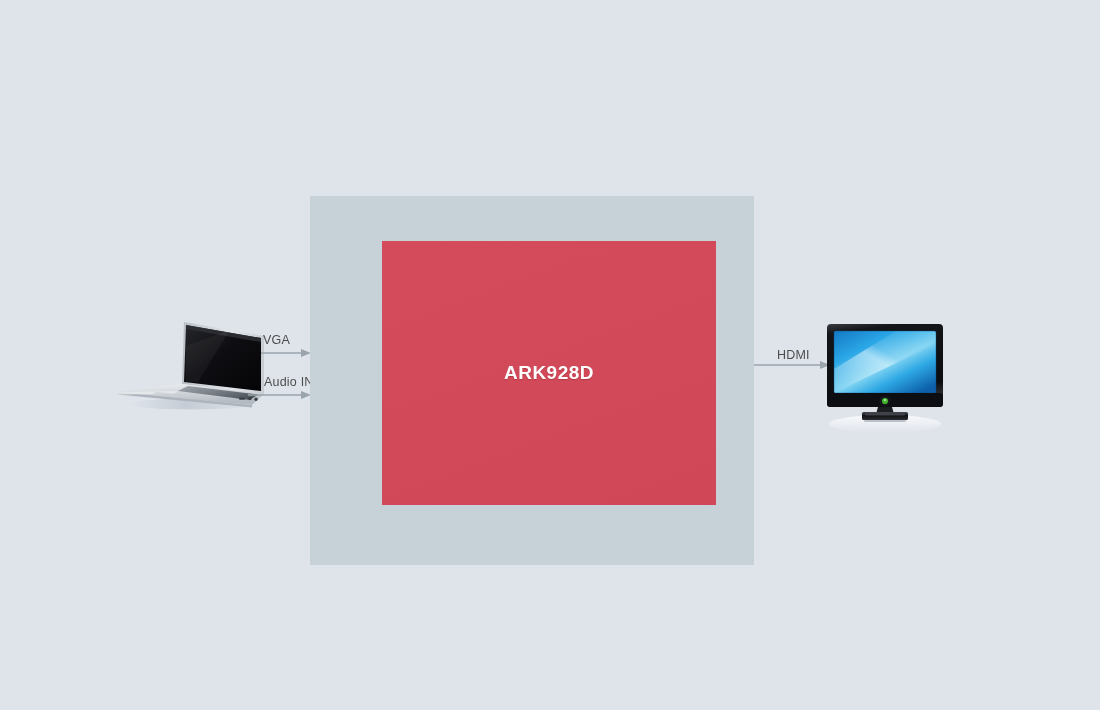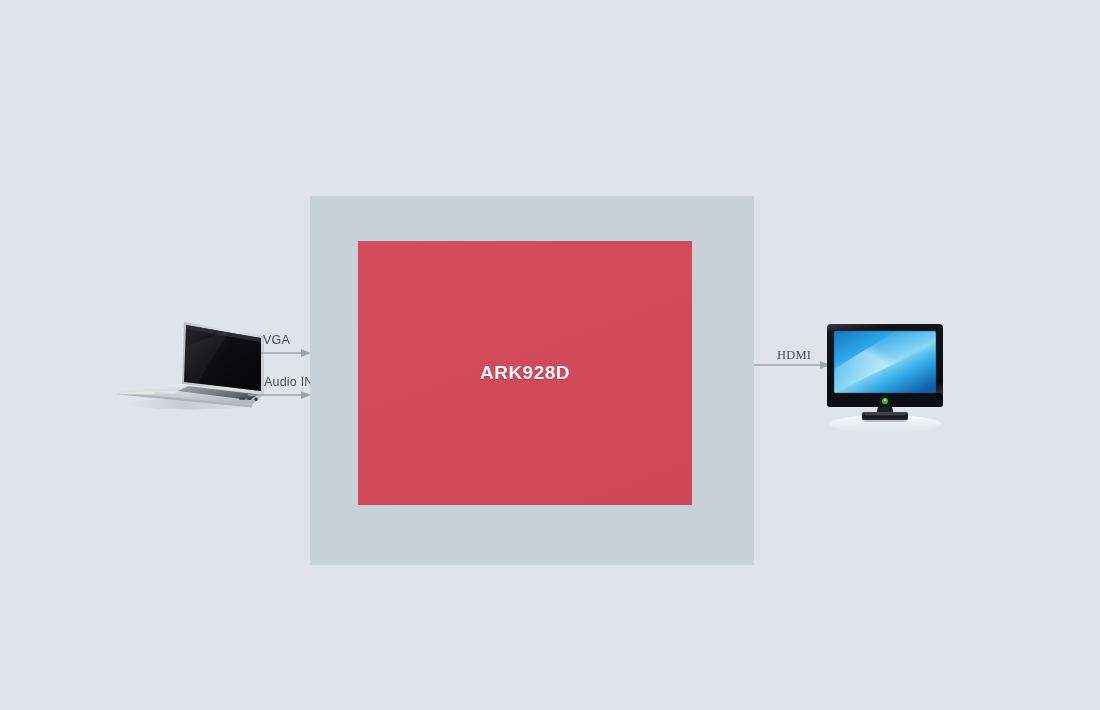--- a/index.html
+++ b/index.html
@@ -65,7 +65,7 @@
   }
   .lbl-vga    { left: 263px; top: 333px; }
   .lbl-audio  { left: 264px; top: 375px; }
-  .lbl-hdmi   { left: 777px; top: 348px; font-family: Liberation Serif, serif; }
+  .lbl-hdmi   { left: 777px; top: 348px; }
 
   
   .arrow {

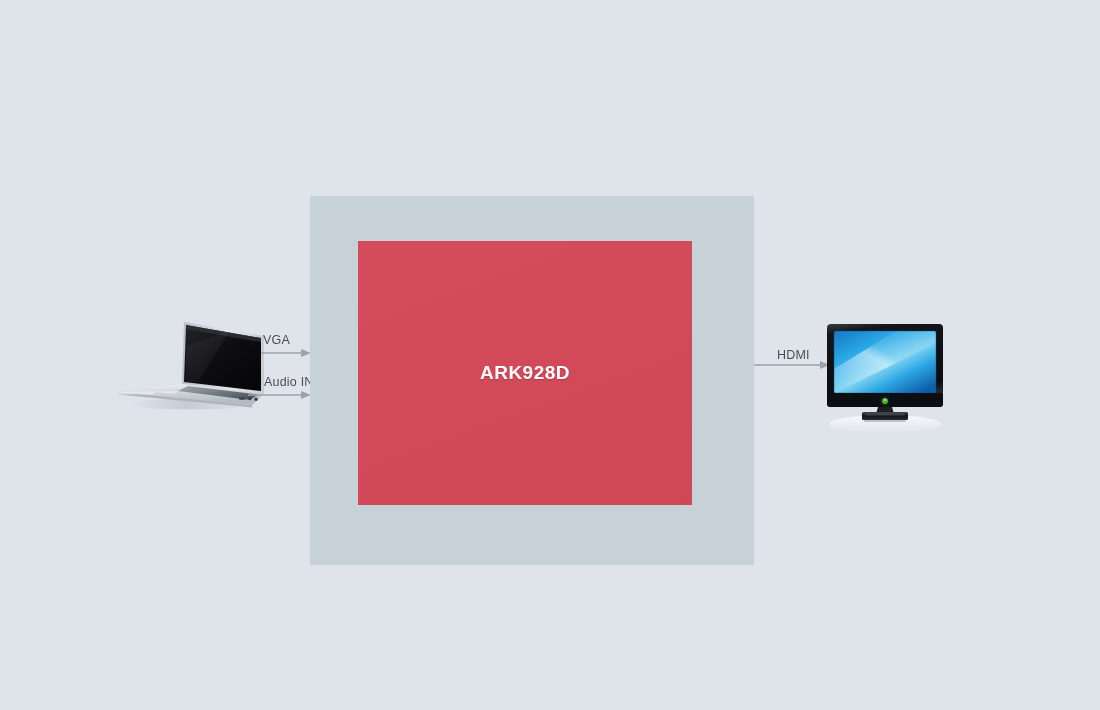--- a/index.html
+++ b/index.html
@@ -35,7 +35,7 @@
   }
   .device-body {
     position: absolute;
-    left: 358px;
+    left: 382px;
     top: 241px;
     width: 334px;
     height: 264px;

